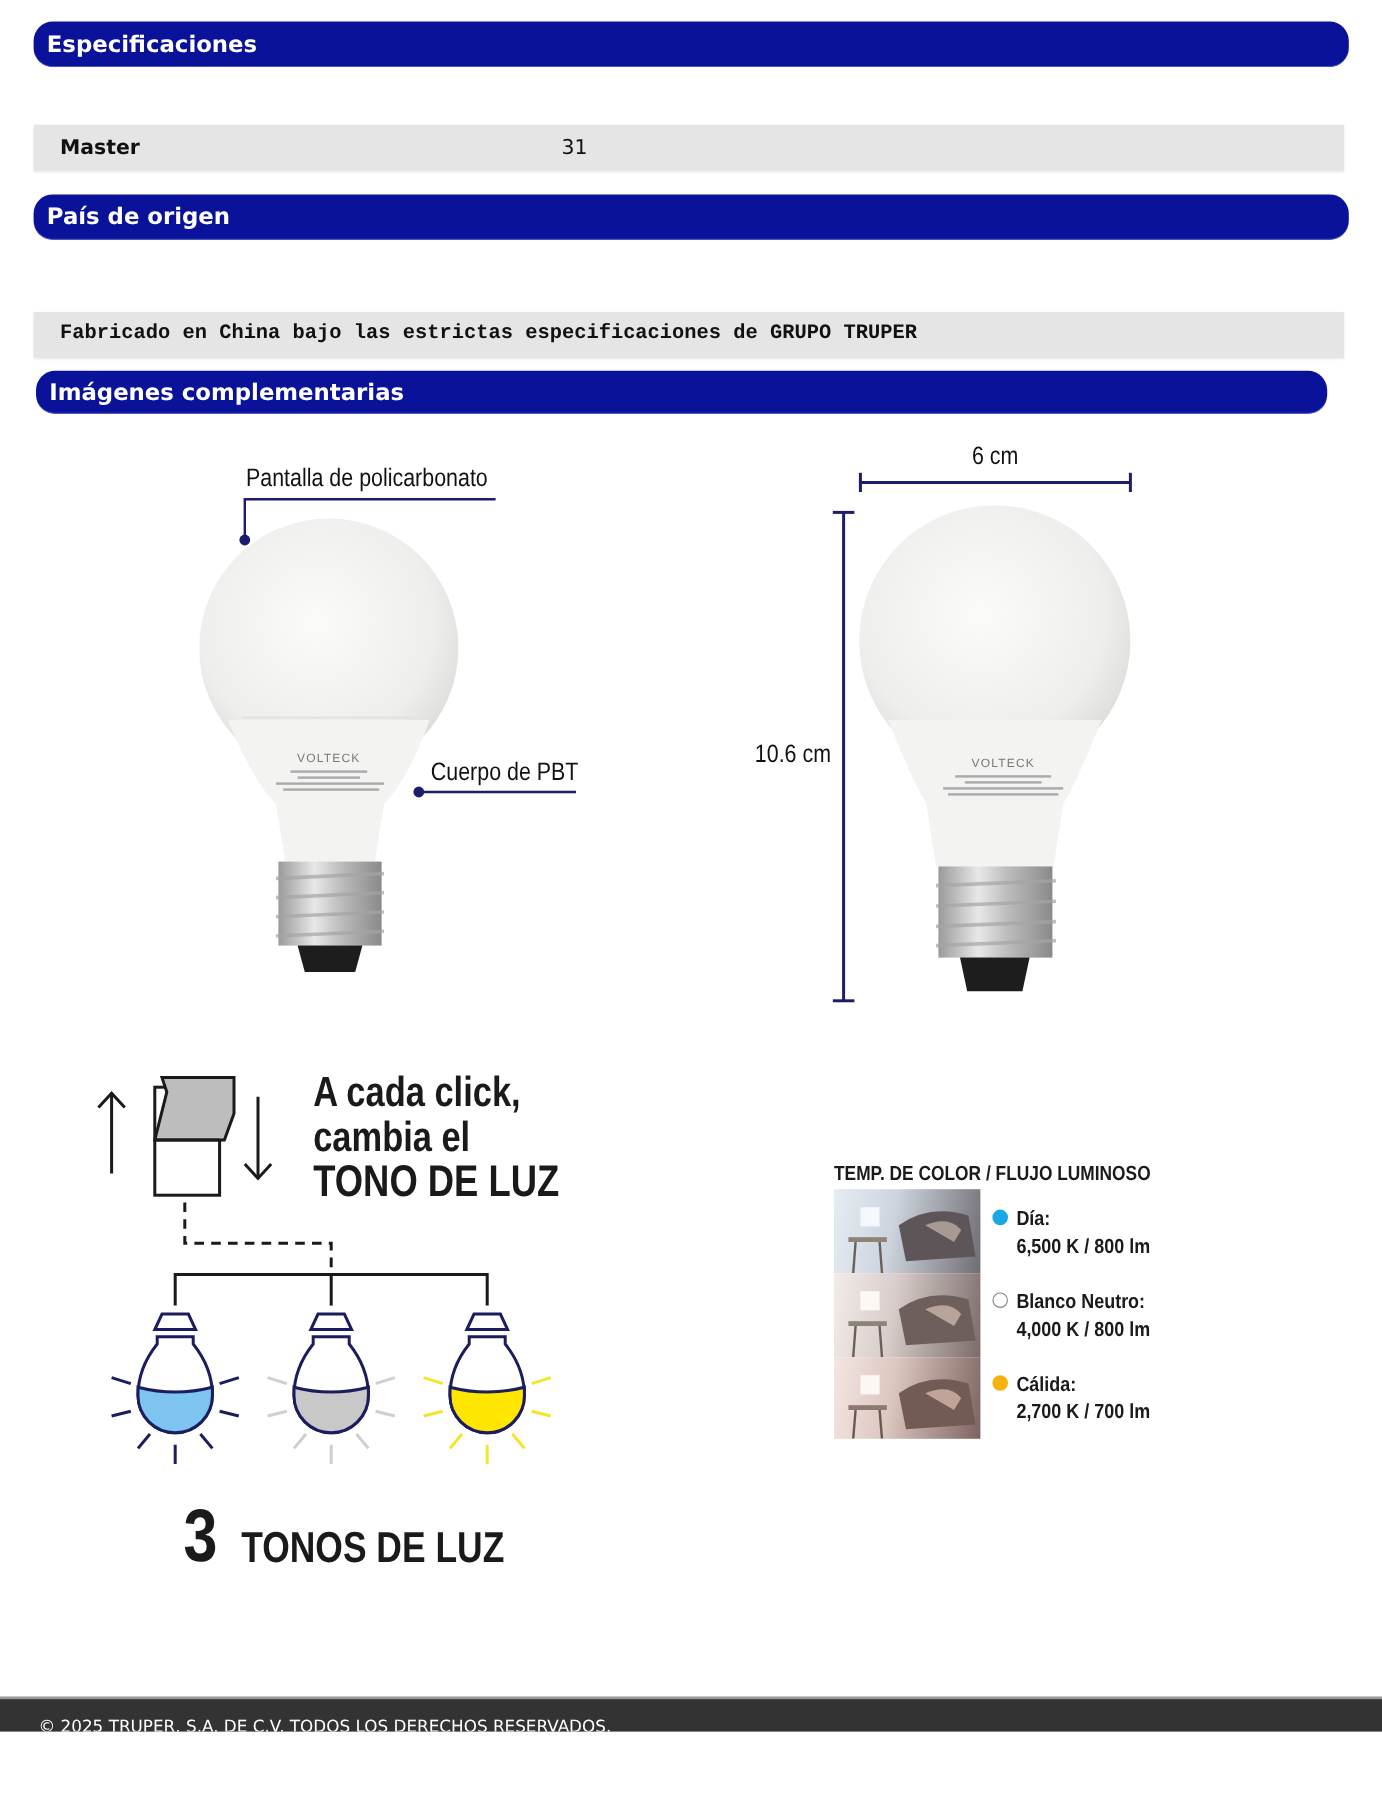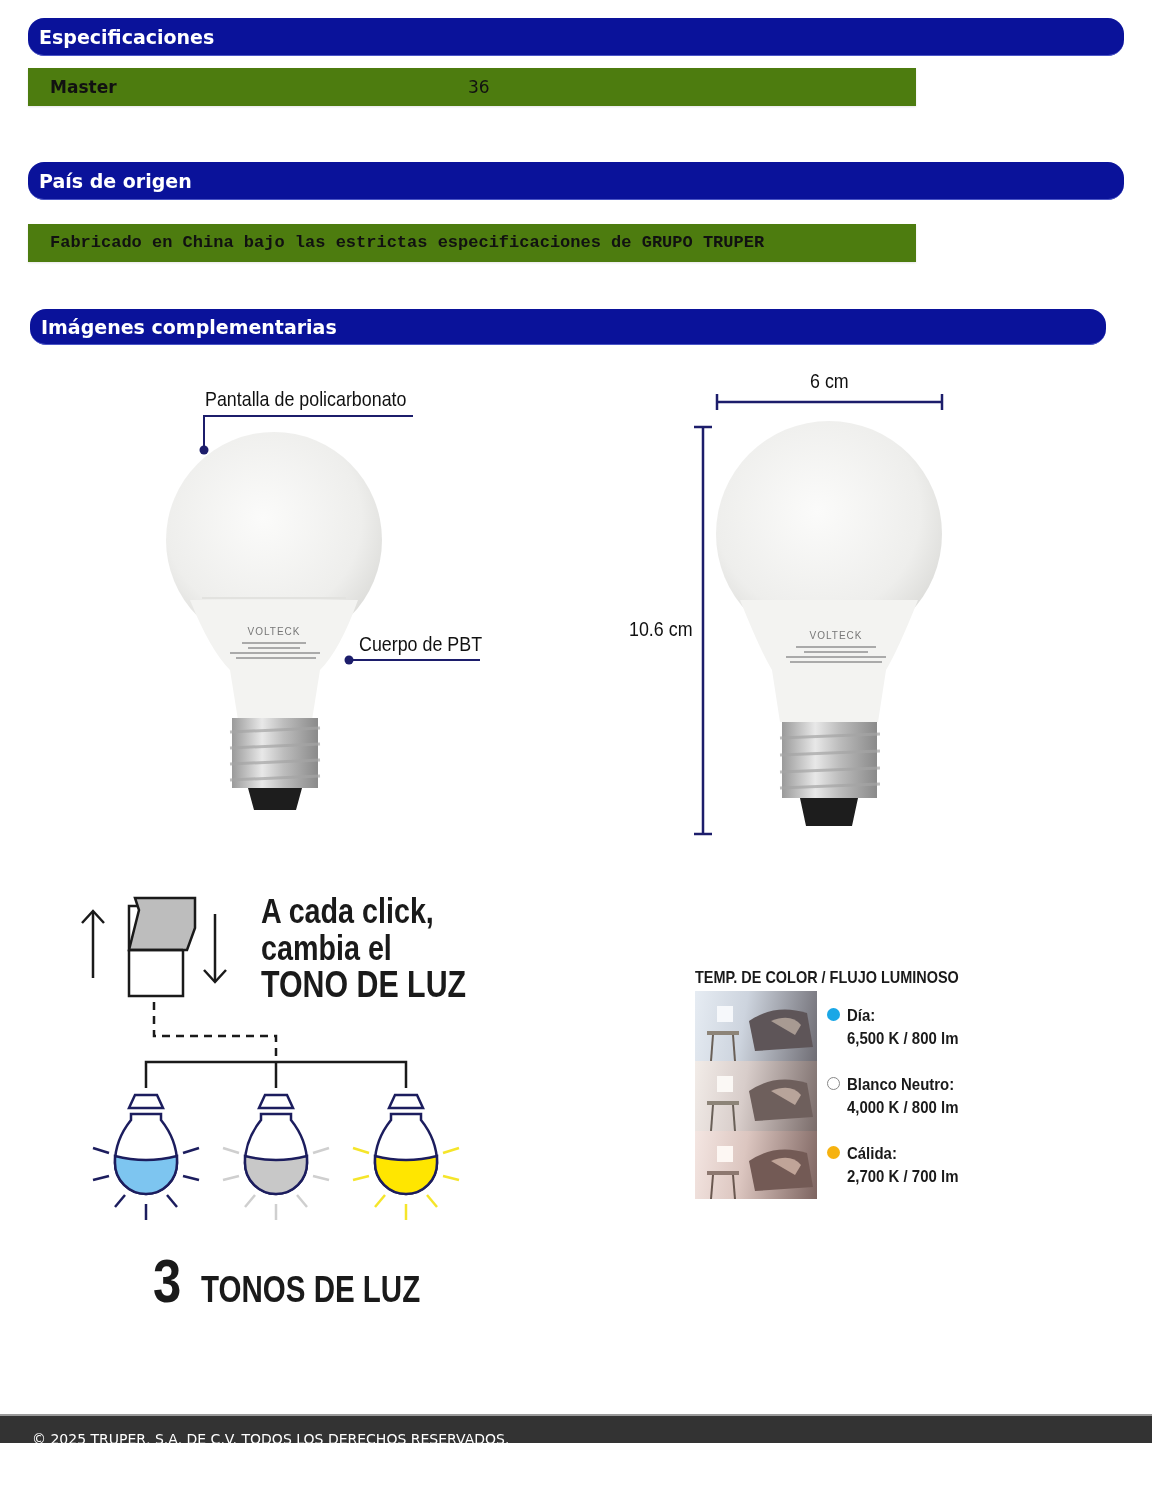--- a/index.html
+++ b/index.html
@@ -14,9 +14,10 @@
     border-radius: 16px;
   }
   .row {
-    position: absolute; left: 28px; width: 888px; height: 38px;
-    background: #4d7c0f; line-height: 38px; font-size: 17px;
+    position: absolute; left: 28px; width: 1092px; height: 38px;
+    background: #e5e5e5; line-height: 38px; font-size: 17px;
     box-shadow: 0 1px 2px rgba(0,0,0,0.10);
+    margin-top: 36px;
   }
   .row .label { position: absolute; left: 22px; font-weight: bold; }
   .row .value { position: absolute; left: 440px; font-weight: normal; }

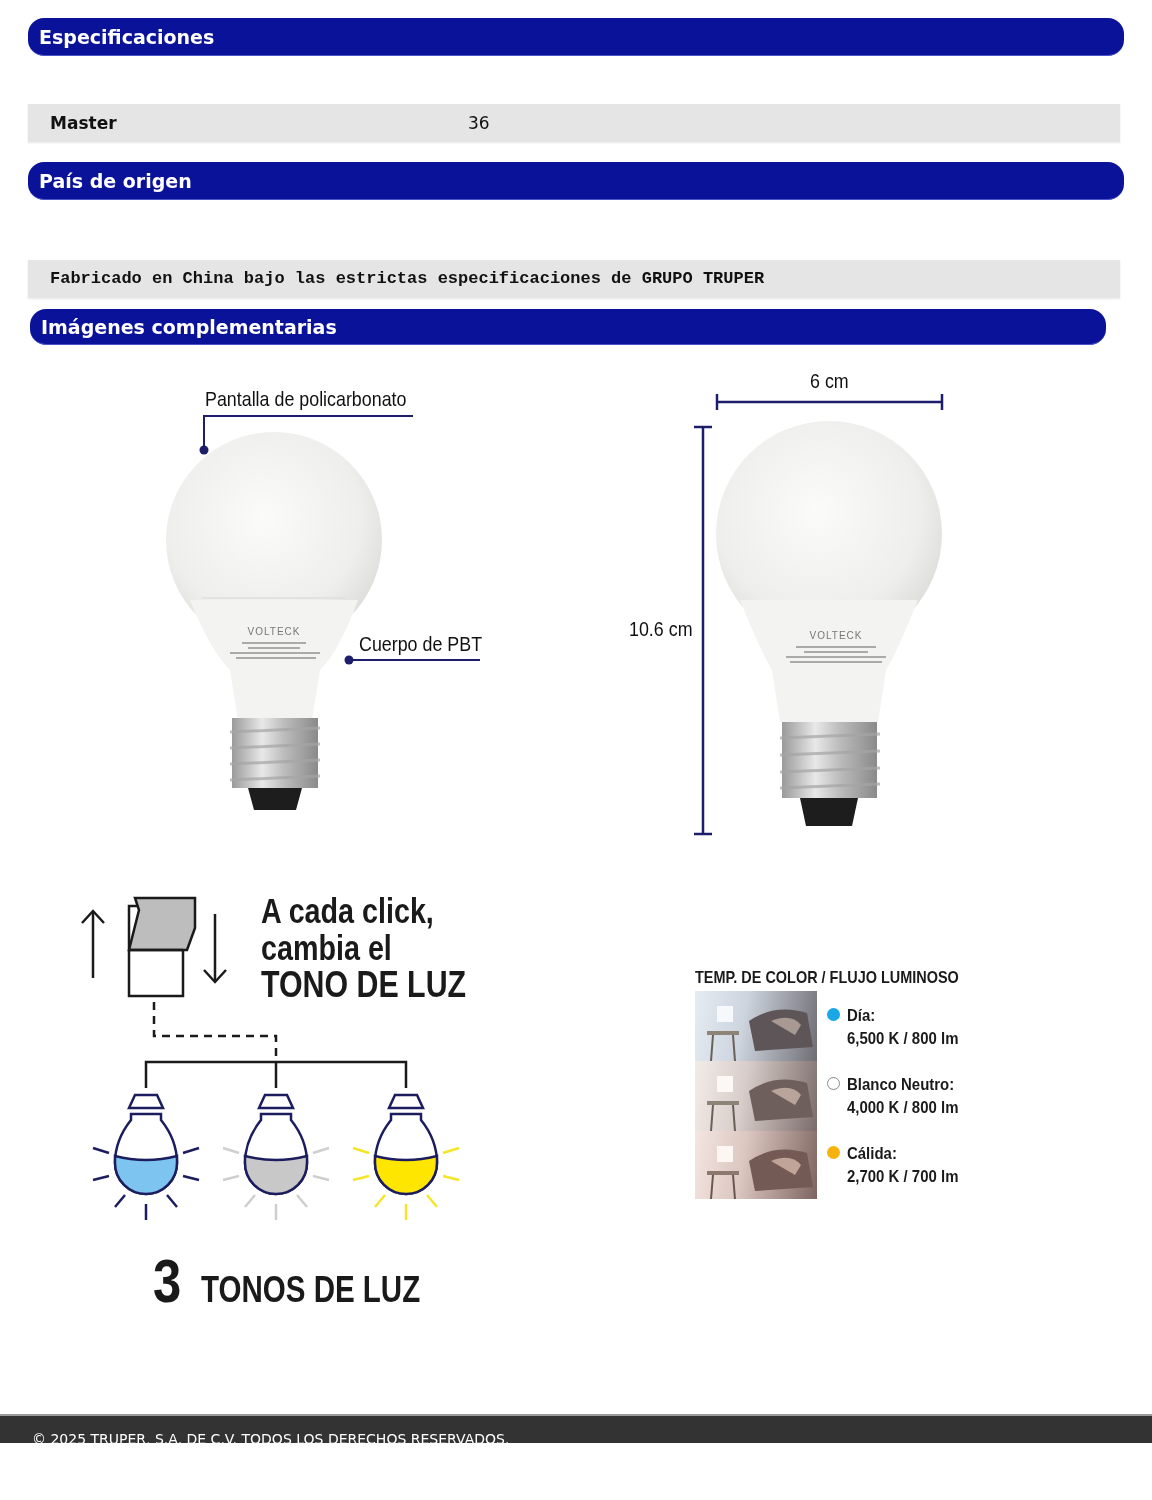--- a/index.html
+++ b/index.html
@@ -51,7 +51,7 @@
 </div>
 <div class="row" style="top:68px;">
   <span class="label">Master</span>
-  <span class="value">36</span>
+  <span class="value">31</span>
 </div>
 
 <div class="section-header" style="top:162px;">

